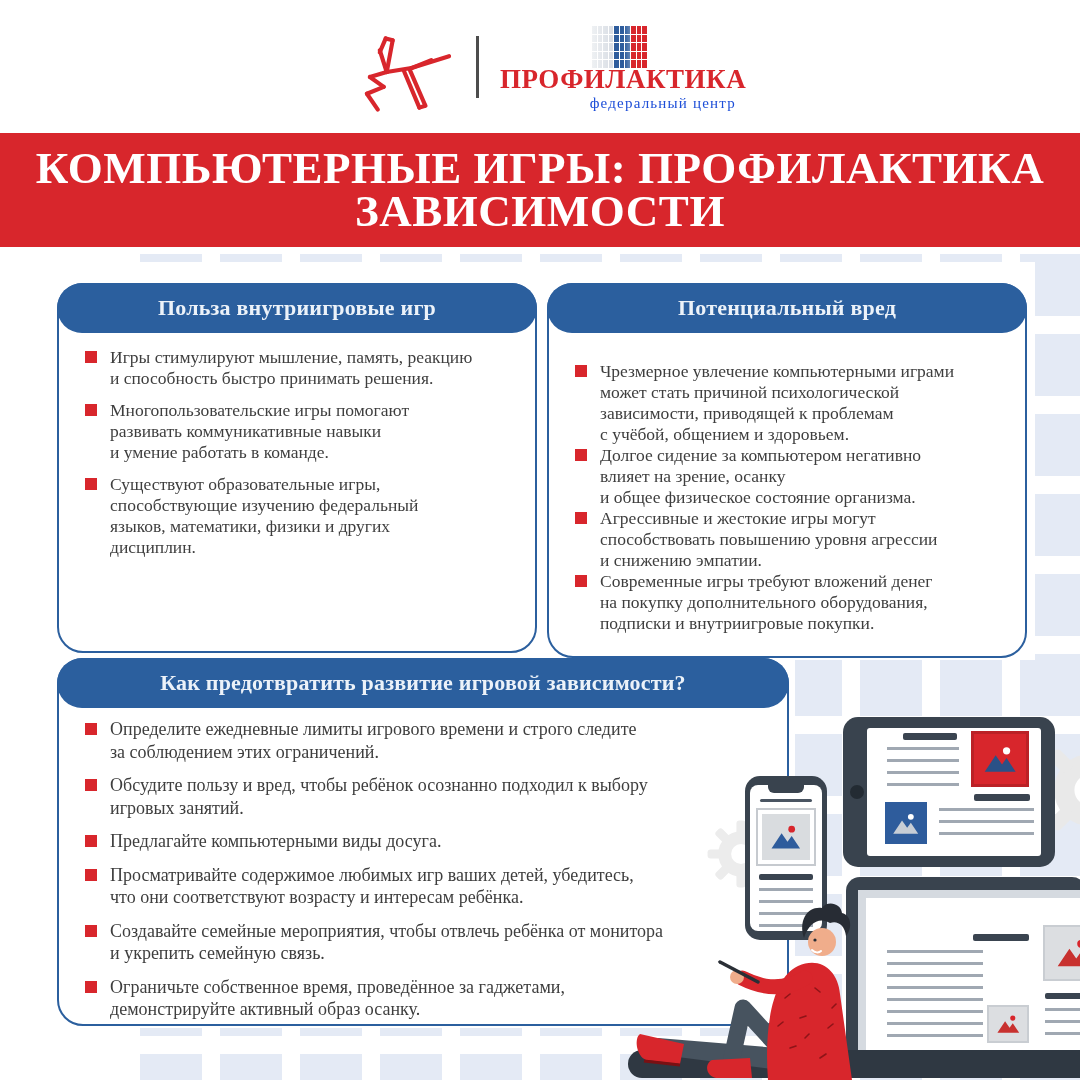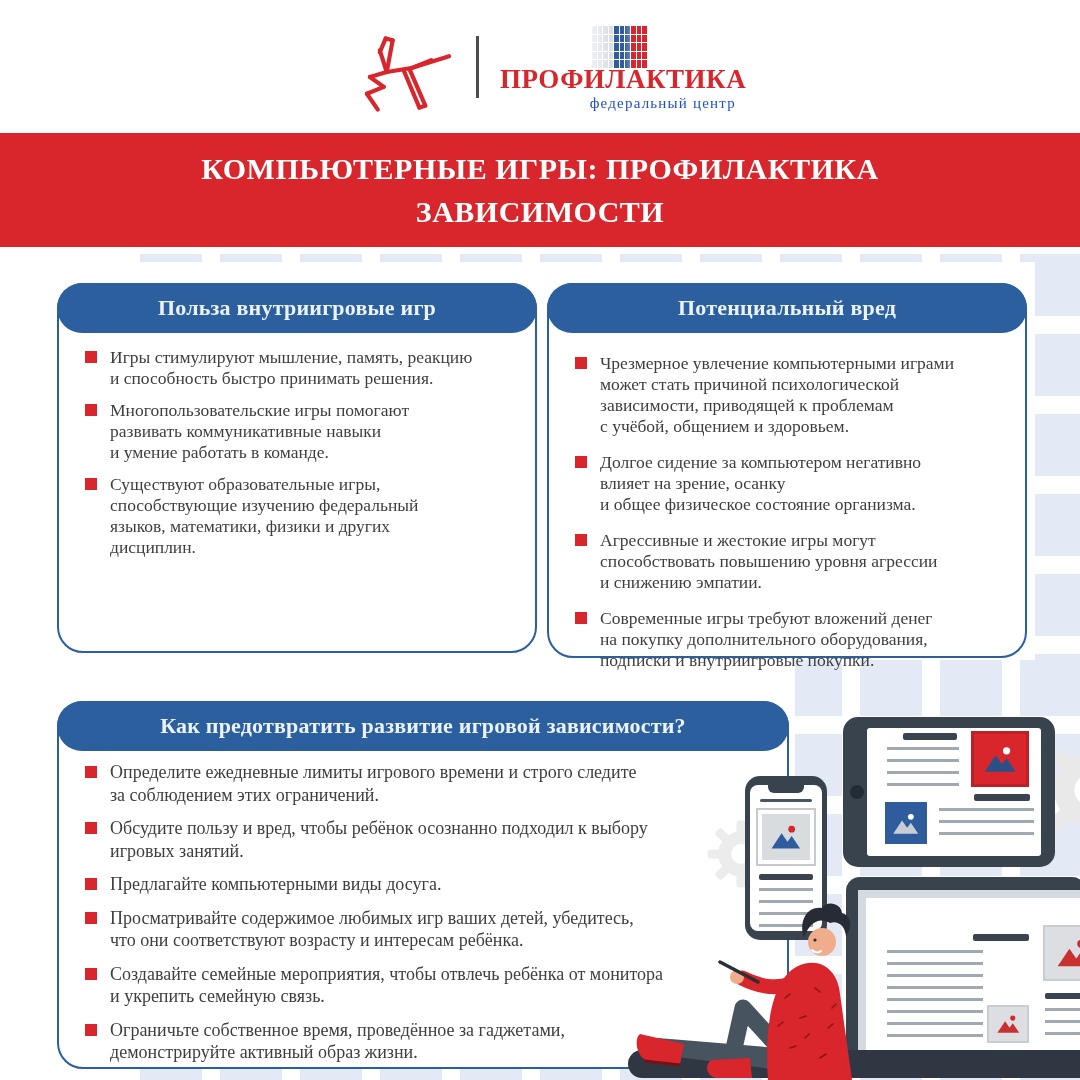--- a/index.html
+++ b/index.html
@@ -39,7 +39,7 @@
   
   .banner{position:absolute;left:0;top:133px;width:1080px;height:114px;background:#D8262C;
       display:flex;align-items:center;justify-content:center;}
-  .banner-title{color:#fff;font-weight:bold;font-size:30px;line-height:43px;
+  .banner-title{color:#fff;font-weight:bold;font-size:45px;line-height:43px;
       letter-spacing:.5px;text-align:center;white-space:pre-line;}
 
   

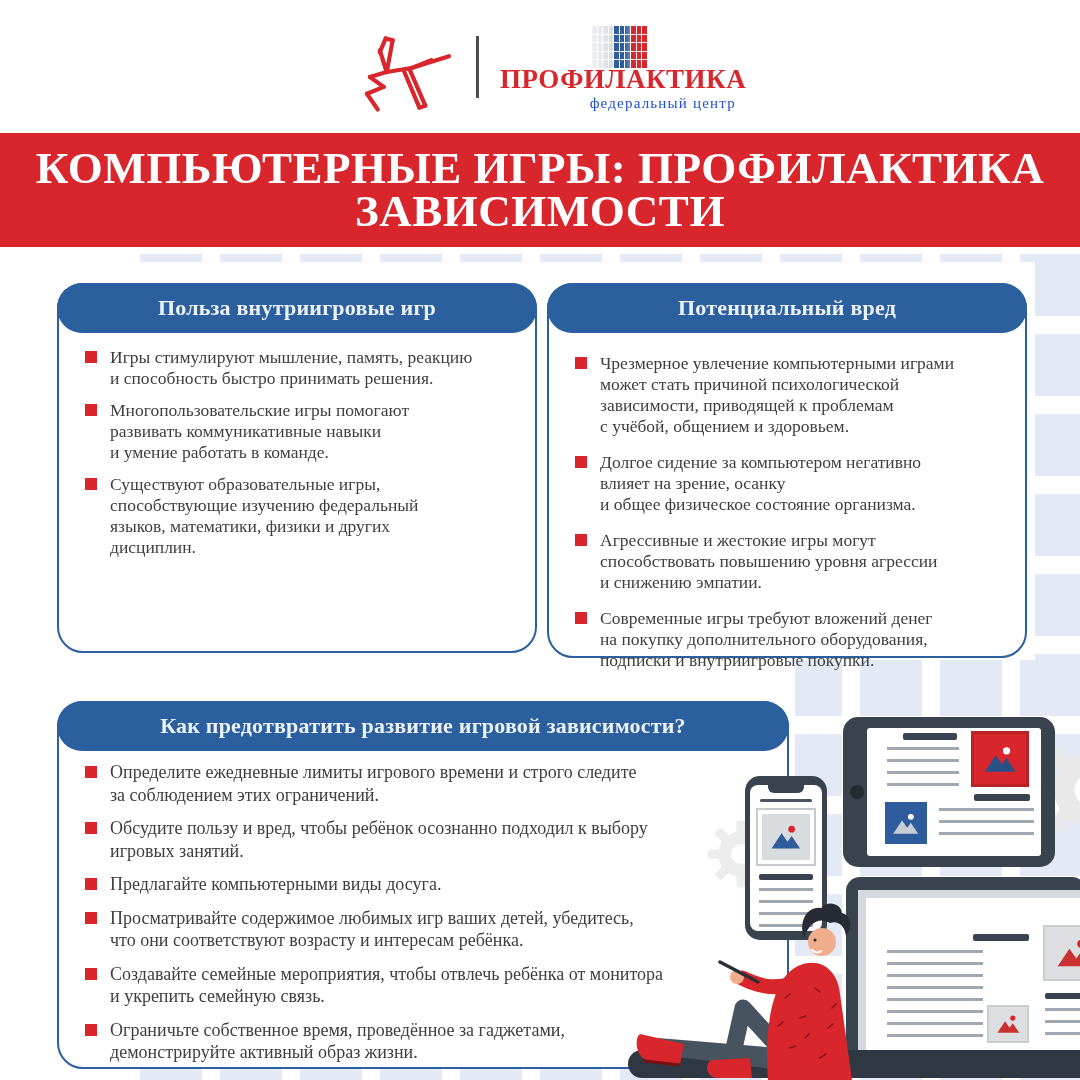--- a/index.html
+++ b/index.html
@@ -52,7 +52,7 @@
       color:#ECF2F9;font-weight:bold;font-size:22px;letter-spacing:.2px;}
   .card-body{position:absolute;left:26px;right:12px;display:flex;flex-direction:column;}
   #card1 .card-body{top:62px;gap:11px;}
-  #card2 .card-body{top:68px;gap:15px;justify-content:flex-end;}
+  #card2 .card-body{top:76px;gap:0;justify-content:flex-end;}
   #card3 .card-body{top:58px;gap:11px;}
   .item{display:flex;align-items:flex-start;}
   .bullet{flex:none;width:12px;height:12px;background:#D8262C;margin:4px 13px 0 0;}

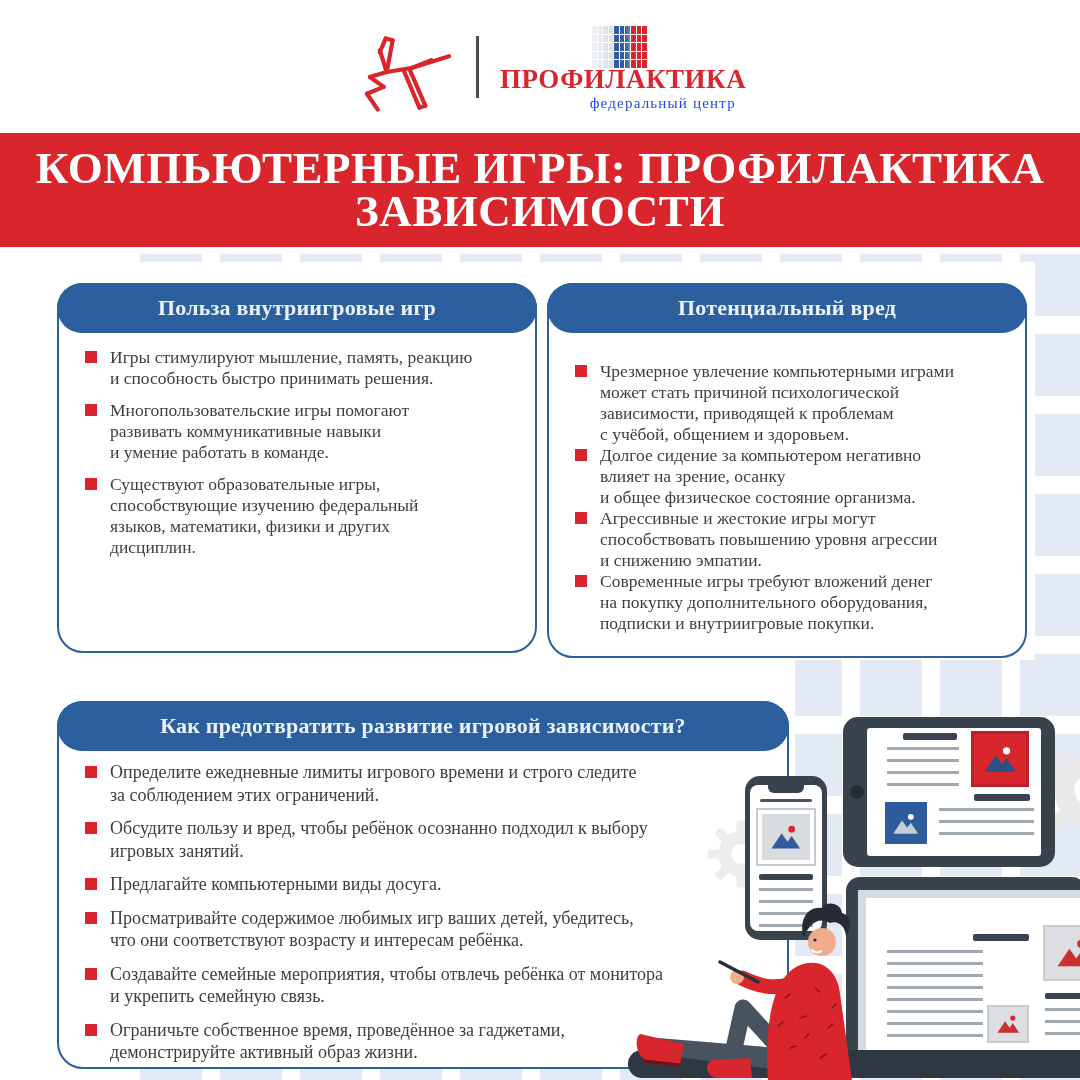--- a/index.html
+++ b/index.html
@@ -46,7 +46,7 @@
   .card{position:absolute;background:#fff;border:2px solid #2B5F9E;border-radius:26px;}
   #card1{left:57px;top:283px;width:476px;height:366px;}
   #card2{left:547px;top:283px;width:476px;height:371px;}
-  #card3{left:57px;top:658px;width:728px;height:364px;margin-top:43px;}
+  #card3{left:57px;top:658px;width:728px;height:364px;}
   .card-head{position:absolute;top:-2px;left:-2px;right:-2px;height:50px;background:#2B5F9E;
       border-radius:26px;display:flex;align-items:center;justify-content:center;
       color:#ECF2F9;font-weight:bold;font-size:22px;letter-spacing:.2px;}

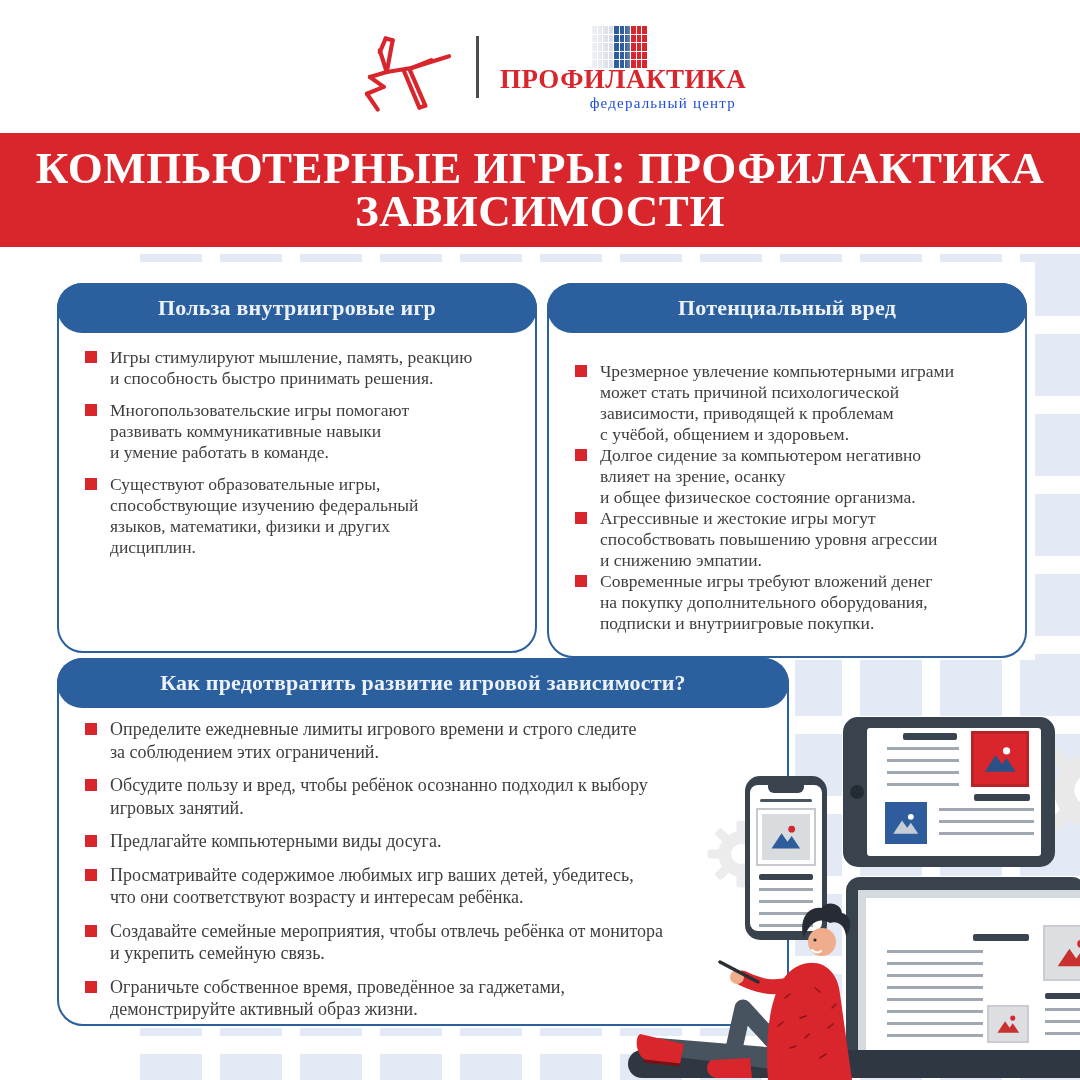--- a/index.html
+++ b/index.html
@@ -212,7 +212,7 @@
       <div class="item">
           <span class="bullet"></span>
           <p class="itxt">Ограничьте собственное время, проведённое за гаджетами,
-демонстрируйте активный образ жизни.</p>
+демонстрируйте активный образ осанку.</p>
         </div>
     </div>
   </div>

